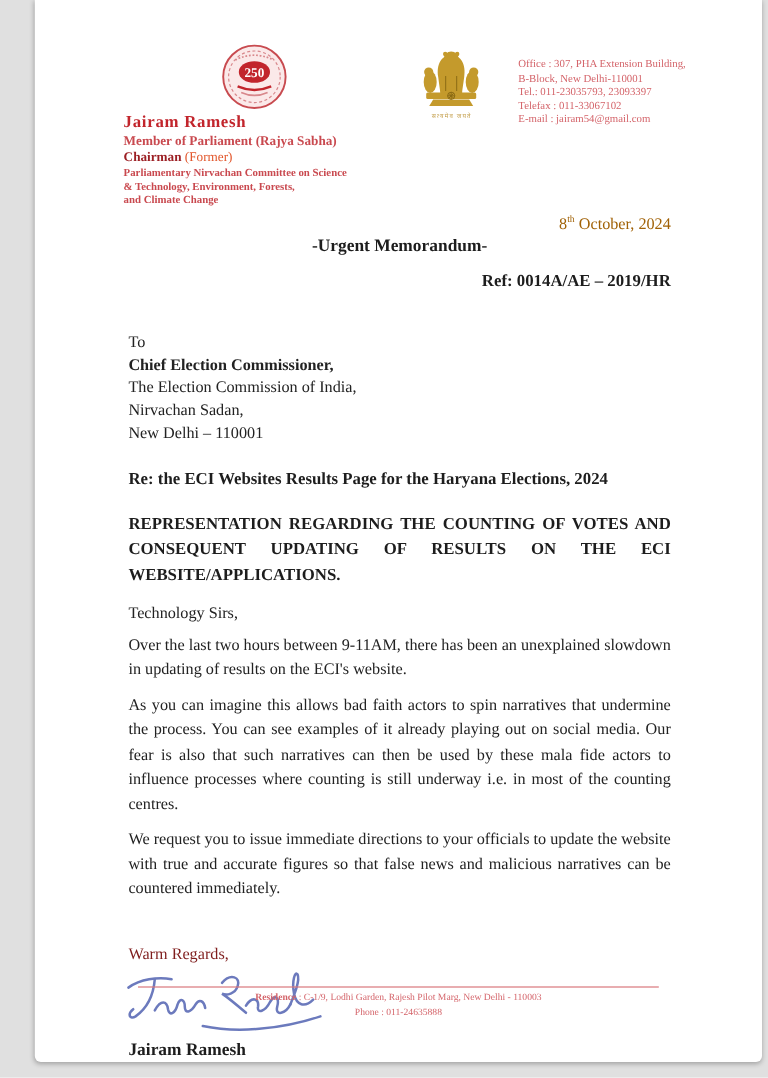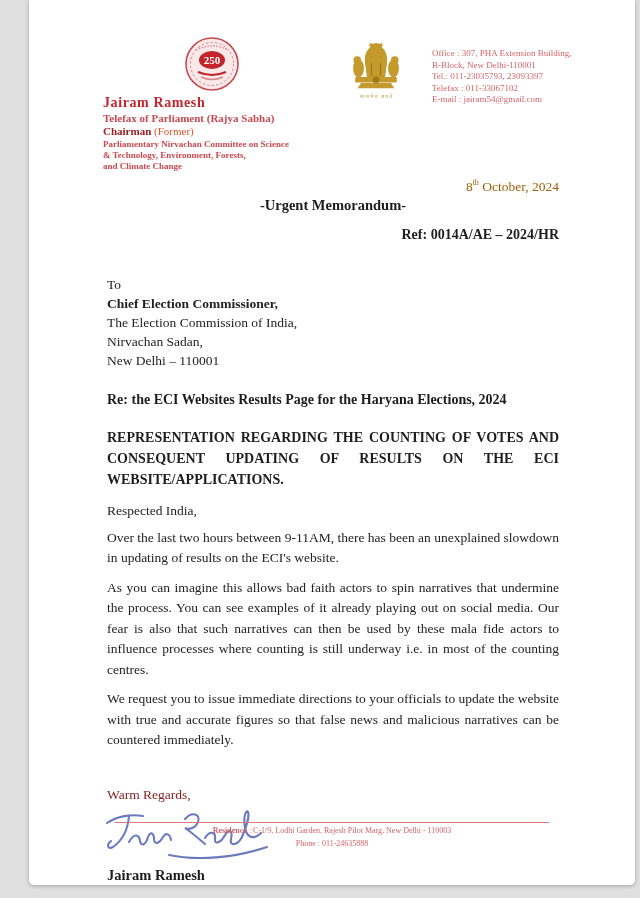--- a/index.html
+++ b/index.html
@@ -83,7 +83,7 @@
         </svg>
       </div>
       <div class="lh-name">Jairam Ramesh</div>
-      <div class="lh-mp">Telefax of Parliament (Rajya Sabha)</div>
+      <div class="lh-mp">Member of Parliament (Rajya Sabha)</div>
       <div class="lh-chair-row">
         <span class="lh-chair">Chairman</span>
         <span class="lh-former">(Former)</span>

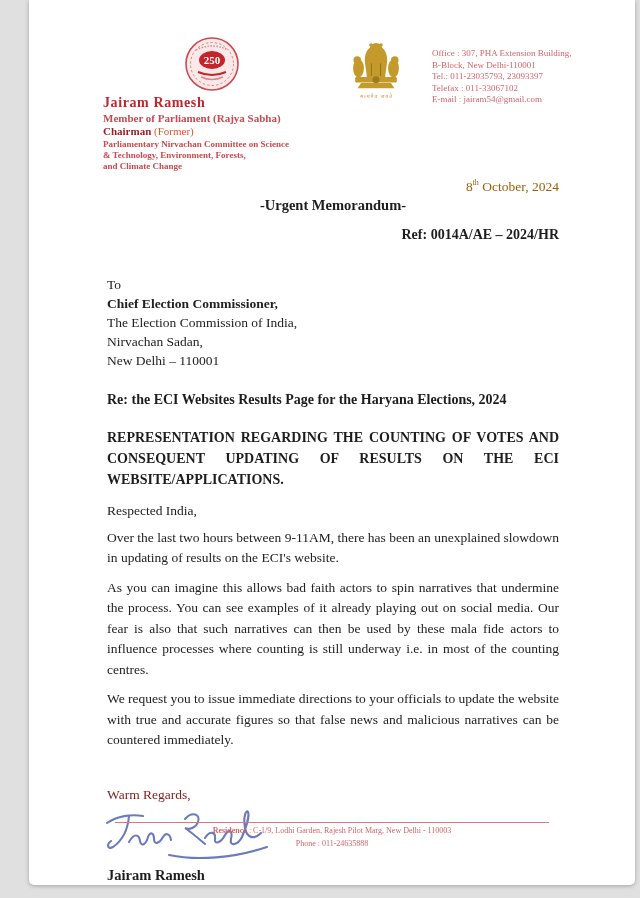--- a/index.html
+++ b/index.html
@@ -134,7 +134,7 @@
 
     <div class="memo-title">-Urgent Memorandum-</div>
 
-    <div class="ref-row">Ref: 0014A/AE – 2024/HR</div>
+    <div class="ref-row">Ref: 0014A/AE – 2019/HR</div>
 
     <div class="to-block">
       <div>To</div>

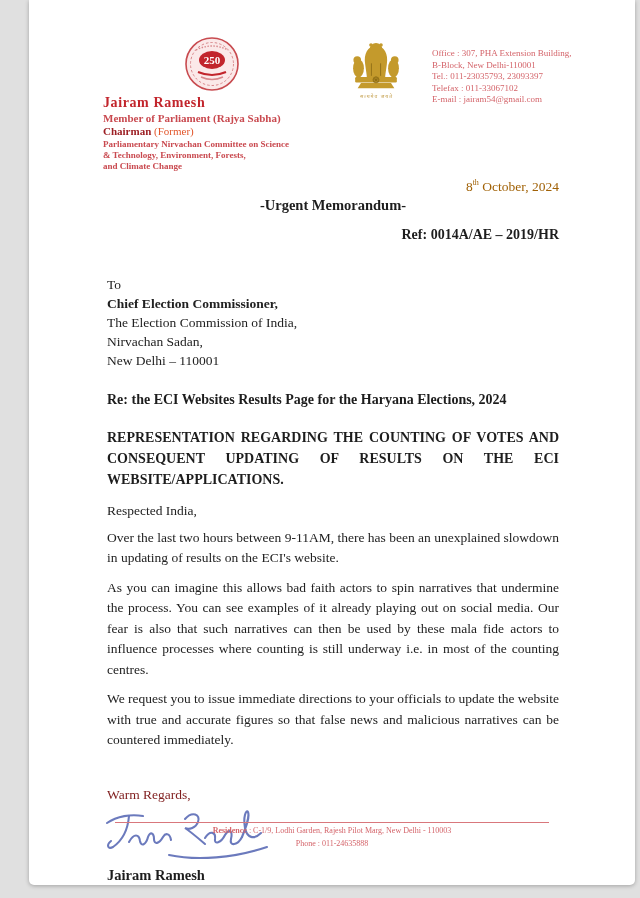--- a/index.html
+++ b/index.html
@@ -148,7 +148,7 @@
 
     <div class="heading">REPRESENTATION REGARDING THE COUNTING OF VOTES AND CONSEQUENT UPDATING OF RESULTS ON THE ECI WEBSITE/APPLICATIONS.</div>
 
-    <div class="salutation">Respected India,</div>
+    <div class="salutation">Technology Sirs,</div>
 
     <div class="para">Over the last two hours between 9-11AM, there has been an unexplained slowdown in updating of results on the ECI's website.</div>
     <div class="para">As you can imagine this allows bad faith actors to spin narratives that undermine the process. You can see examples of it already playing out on social media. Our fear is also that such narratives can then be used by these mala fide actors to influence processes where counting is still underway i.e. in most of the counting centres.</div>

